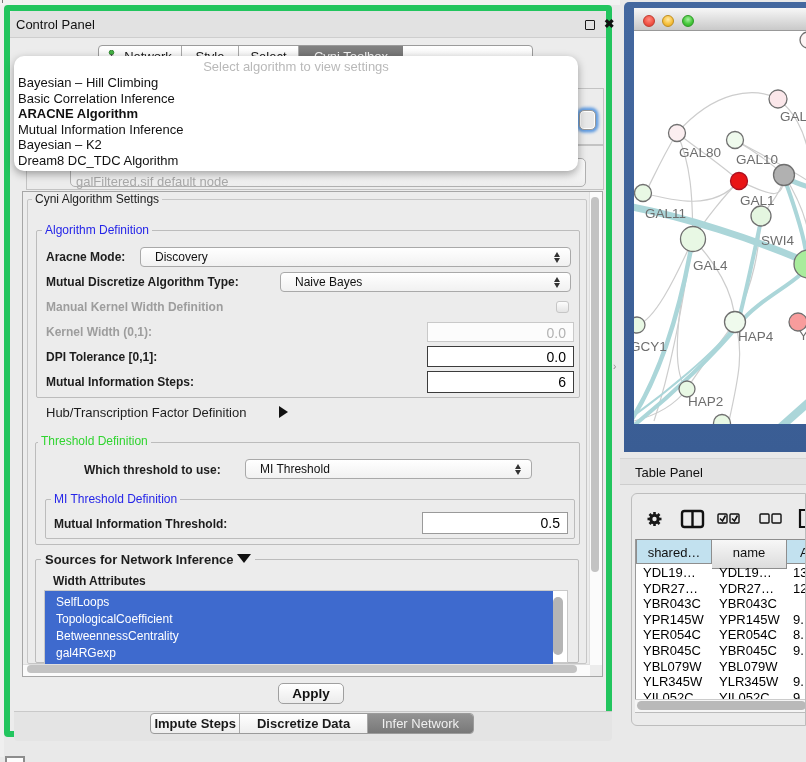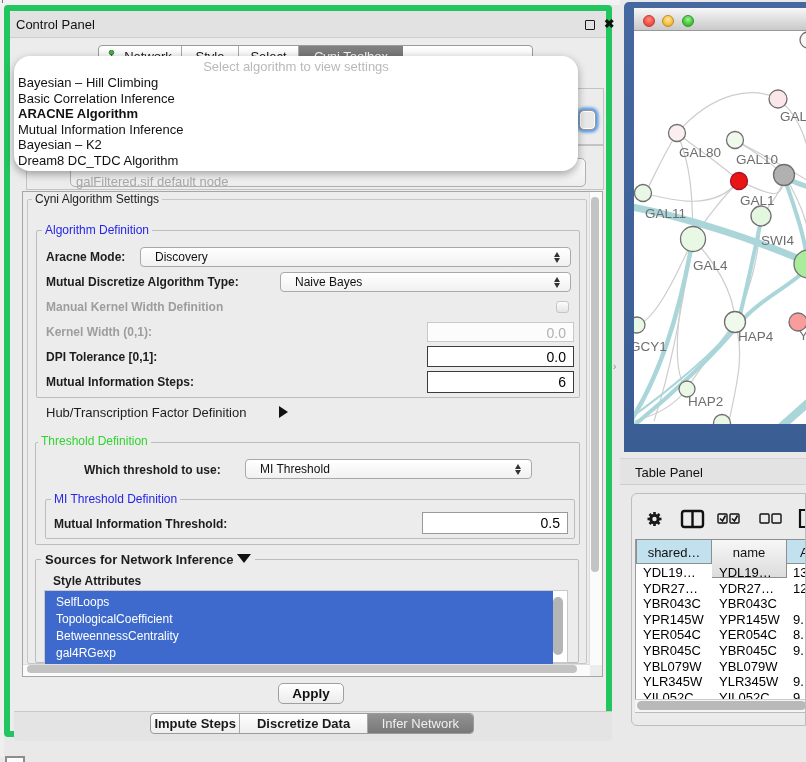--- a/index.html
+++ b/index.html
@@ -272,7 +272,7 @@
   <div class="abs" style="left:3px;top:218px;width:172px;height:1px;background:#bbb;"></div>
 </div>
 
-<div class="abs" style="left:14px;top:56px;width:564px;height:115px;background:#fff;border-radius:16px;box-shadow:0 3px 8px rgba(0,0,0,0.35);font-size:13px;color:#111;">
+<div class="abs" style="left:14px;top:56px;width:564px;height:115px;background:#fff;border-radius:10px;box-shadow:0 3px 8px rgba(0,0,0,0.35);font-size:13px;color:#111;">
   <div style="text-align:center;color:#b9b9b9;padding-top:3px;">Select algorithm to view settings</div>
   <div style="padding:1px 0 0 4px;line-height:15.5px;">
     Bayesian – Hill Climbing<br>

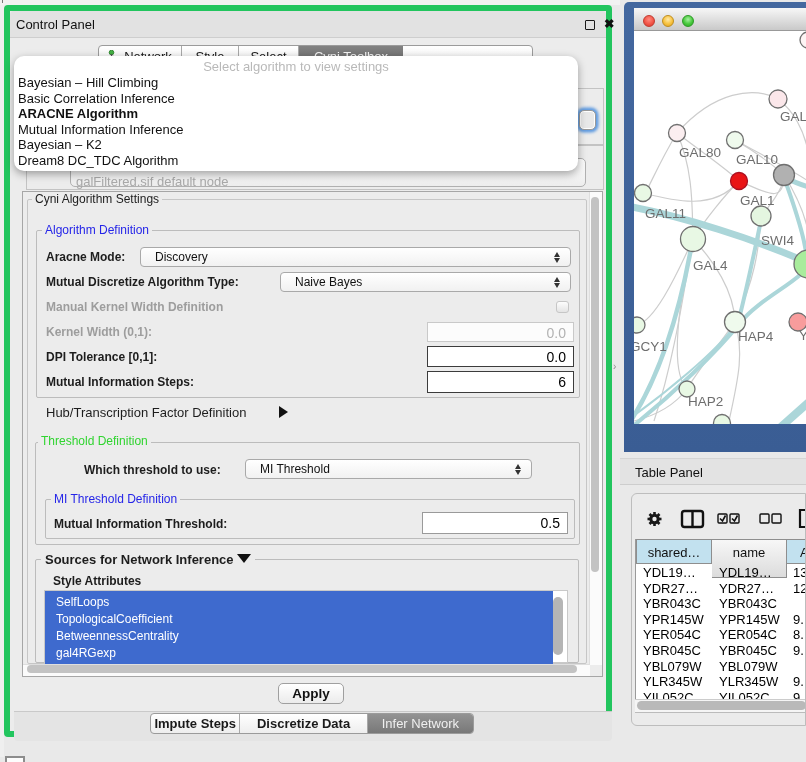--- a/index.html
+++ b/index.html
@@ -257,7 +257,7 @@
   <div class="abs" style="left:3px;top:45px;width:172px;height:160px;background:#fff;border-left:1px solid #9a9a9a;">
     <div class="abs" style="left:0;top:0;width:172px;height:25px;font-size:13px;color:#111;">
       <div class="abs" style="left:0;top:0;width:76px;height:25px;background:#c2e1ef;border:1px solid #8e8e8e;text-align:center;padding-top:5px;">shared…</div>
-      <div class="abs" style="left:76px;top:0;width:75px;height:39px;background:linear-gradient(#f7f7f7,#dcdcdc);border:1px solid #8e8e8e;border-left:none;text-align:center;padding-top:5px;">name</div>
+      <div class="abs" style="left:76px;top:0;width:75px;height:30px;background:linear-gradient(#f7f7f7,#dcdcdc);border:1px solid #8e8e8e;border-left:none;text-align:center;padding-top:5px;">name</div>
       <div class="abs" style="left:151px;top:0;width:30px;height:25px;background:#c2e1ef;border:1px solid #8e8e8e;border-left:none;padding-top:5px;padding-left:13px;">A</div>
     </div>
     <div class="abs" style="left:0;top:25px;width:172px;height:135px;font-size:13px;color:#000;line-height:15.6px;">

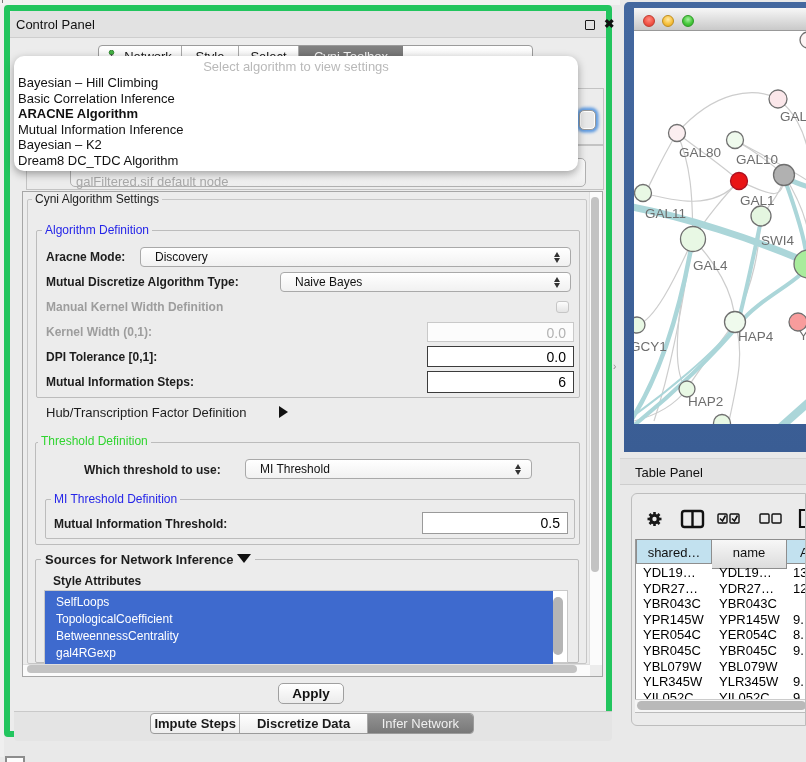--- a/index.html
+++ b/index.html
@@ -117,7 +117,7 @@
 
   <div class="grp" style="left:25px;top:548px;width:544px;height:104px;"></div>
   <div class="abs" style="left:31px;top:541px;font-size:13px;color:#1d1d1d;background:#ececec;padding:0 4px;font-weight:bold;">Sources for Network Inference <span style="display:inline-block;width:0;height:0;border-left:7px solid transparent;border-right:7px solid transparent;border-top:9px solid #111;vertical-align:1px;"></span></div>
-  <div class="lbl abs" style="left:43px;top:563px;">Style Attributes</div>
+  <div class="lbl abs" style="left:43px;top:563px;">Width Attributes</div>
 
   <div class="abs" style="left:34px;top:579px;width:524px;height:73px;background:#fff;border:1px solid #c9c9c9;">
     <div class="abs" style="left:0;top:0;width:508px;height:73px;background:#3e6ace;color:#fff;font-size:12px;">

